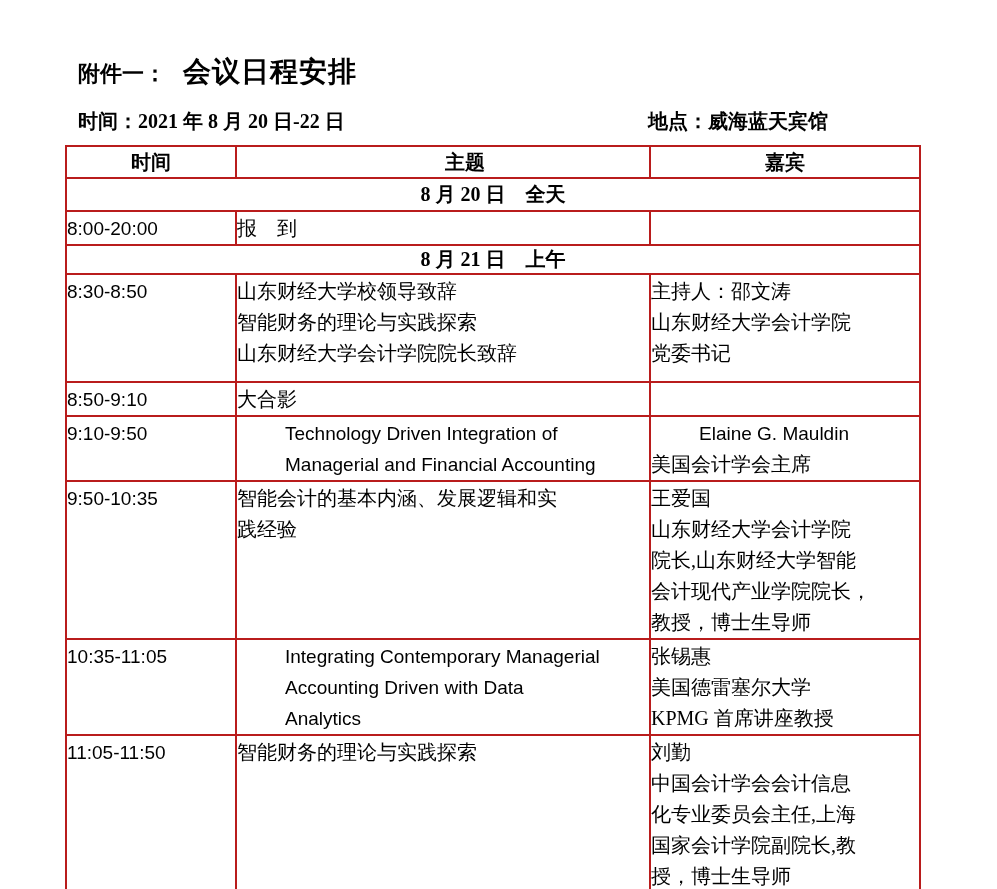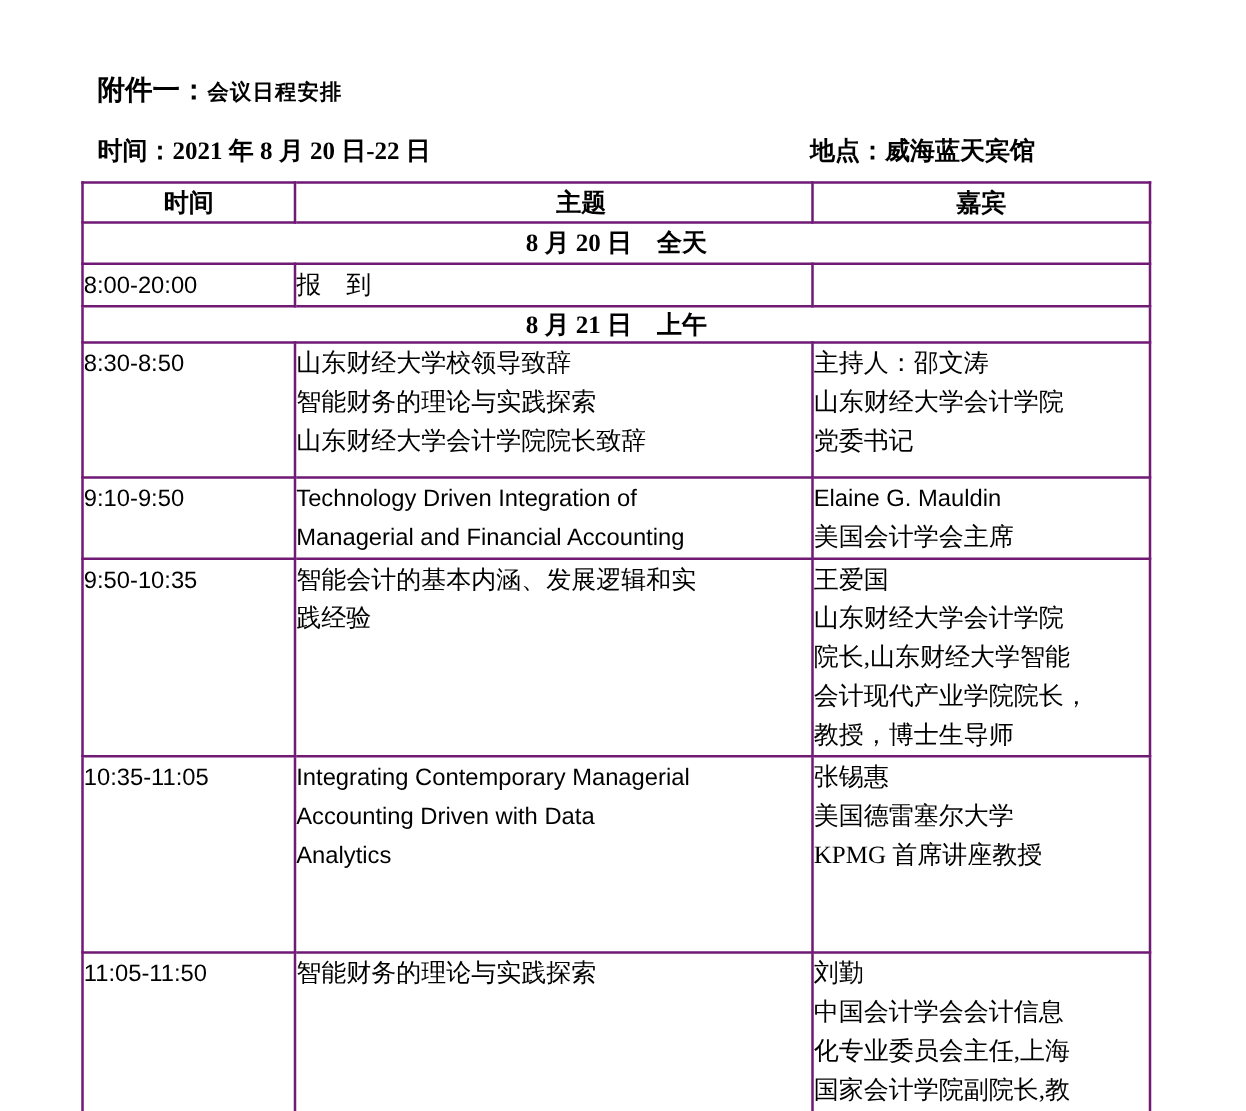--- a/index.html
+++ b/index.html
@@ -17,7 +17,7 @@
     font-weight: bold; white-space: pre; line-height: 36px;
   }
   .doc-title .title-prefix { font-size: 22px; }
-  .doc-title .title-main   { font-size: 17px; letter-spacing: 1px; }
+  .doc-title .title-main   { font-size: 28px; letter-spacing: 1px; margin-left: 17px; }
 
   .meta-row {
     position: absolute; left: 78px; top: 106px; width: 841px; height: 30px;

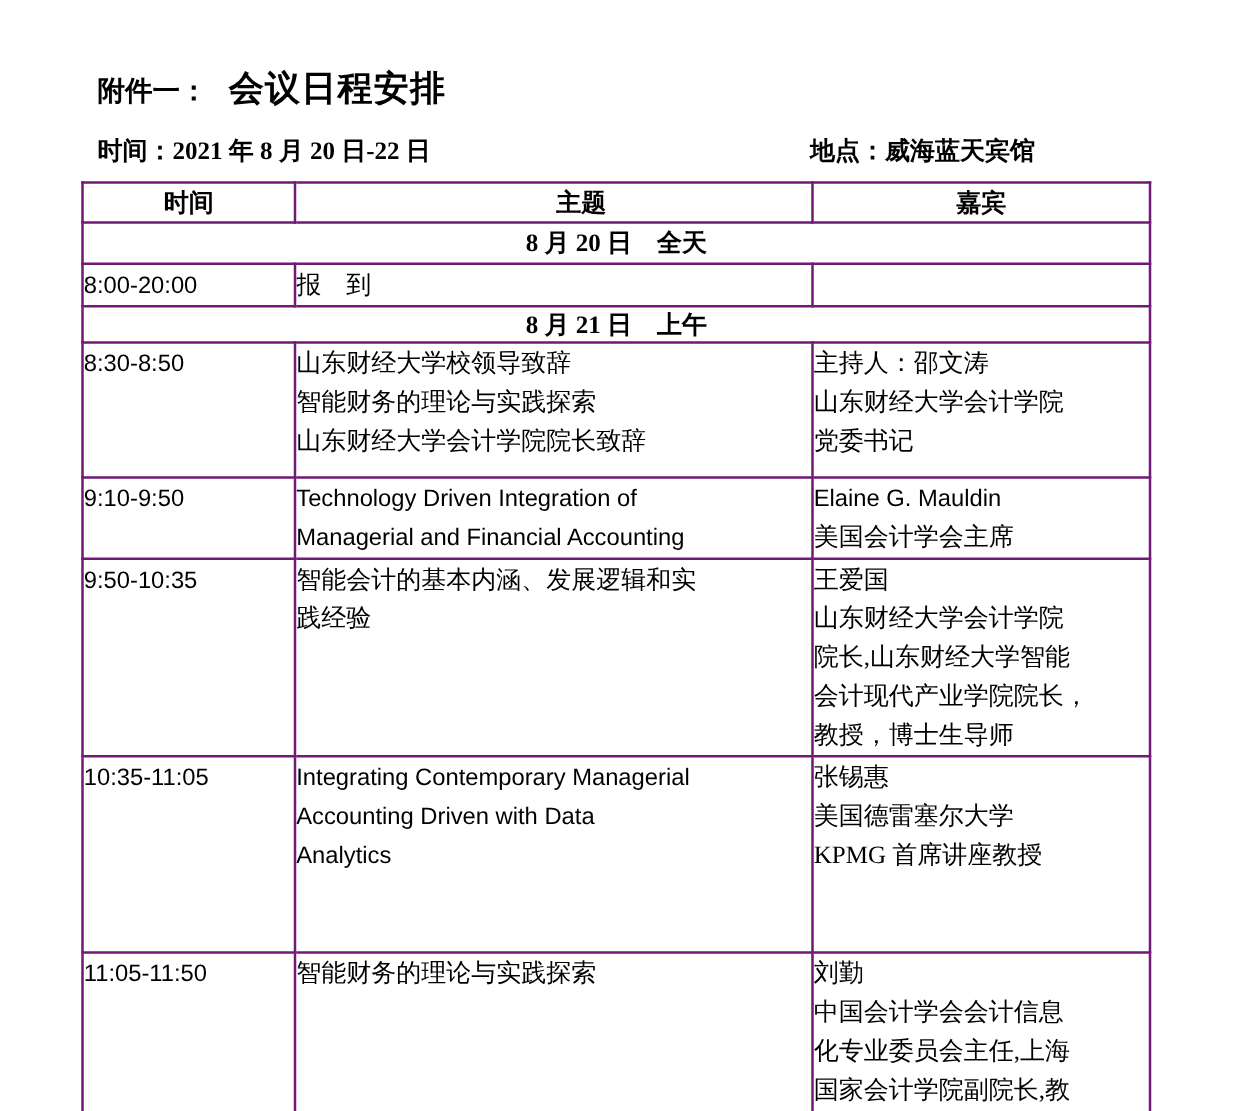--- a/index.html
+++ b/index.html
@@ -30,7 +30,7 @@
     position: absolute; left: 65px; top: 145px;
     width: 854px; border-collapse: collapse; table-layout: fixed;
   }
-  .schedule th, .schedule td { border: 2px solid #701a75; overflow: hidden; margin-left: 28px; }
+  .schedule th, .schedule td { border: 2px solid #b91c1c; overflow: hidden; margin-left: 28px; }
   .col-time  { width: 170px; }
   .col-topic { width: 414px; padding-left: 44px; }
   .col-guest { width: 270px; }

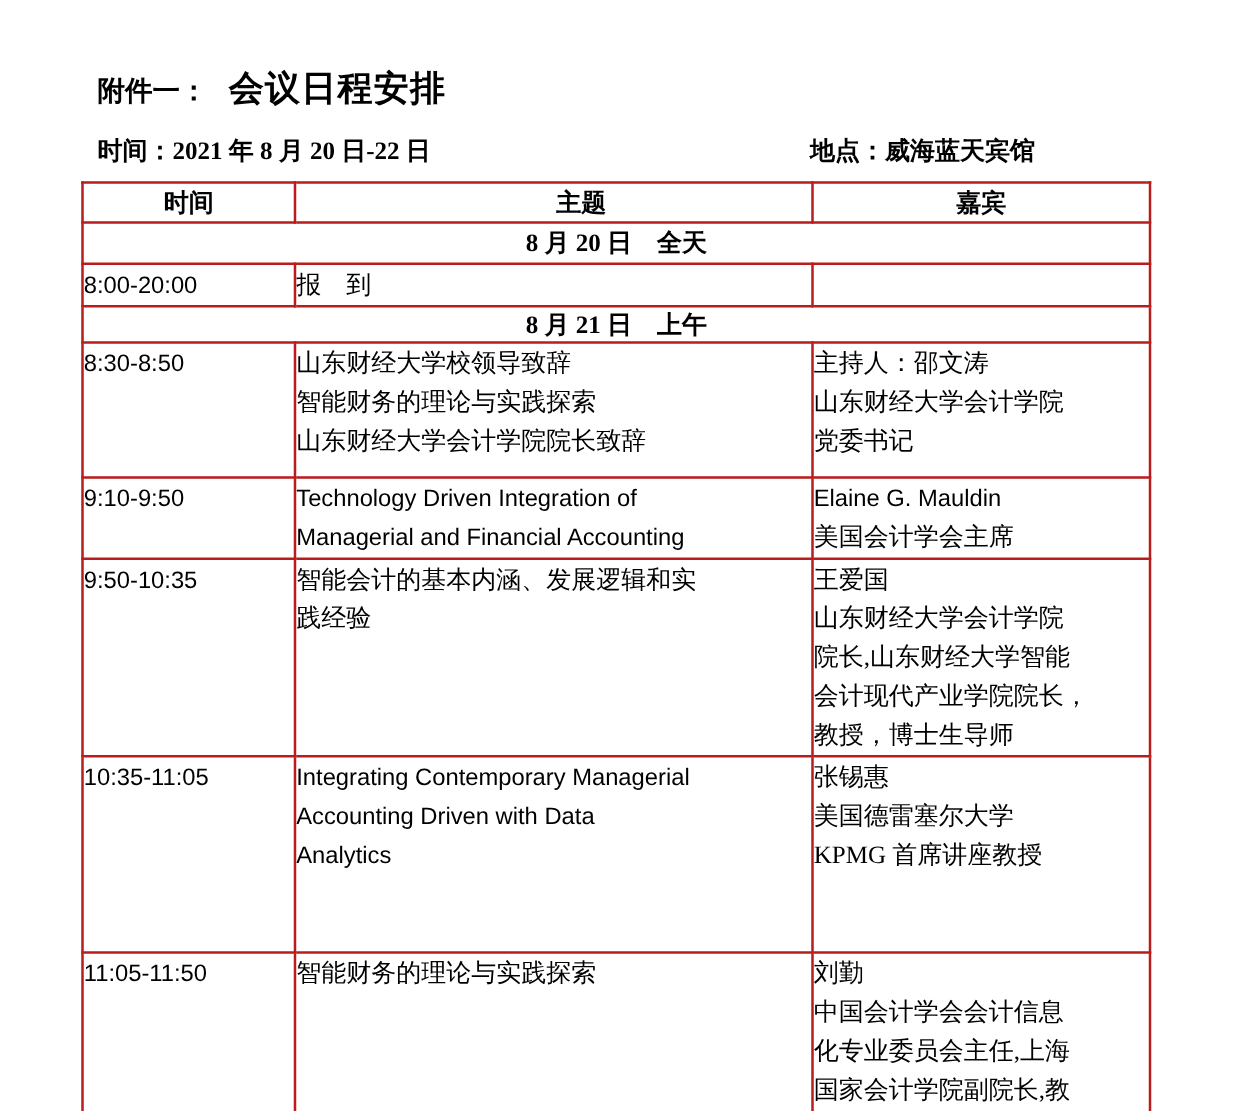--- a/index.html
+++ b/index.html
@@ -118,6 +118,13 @@
           </td>
         </tr>
         <tr>
+          <td class="time-cell">8:50-9:10</td>
+          <td class="topic-cell">
+            <div class="line">大合影</div>
+          </td>
+          <td class="guest-cell"></td>
+        </tr>
+        <tr>
           <td class="time-cell">9:10-9:50</td>
           <td class="topic-cell">
             <div class="line latin">Technology Driven Integration of</div>

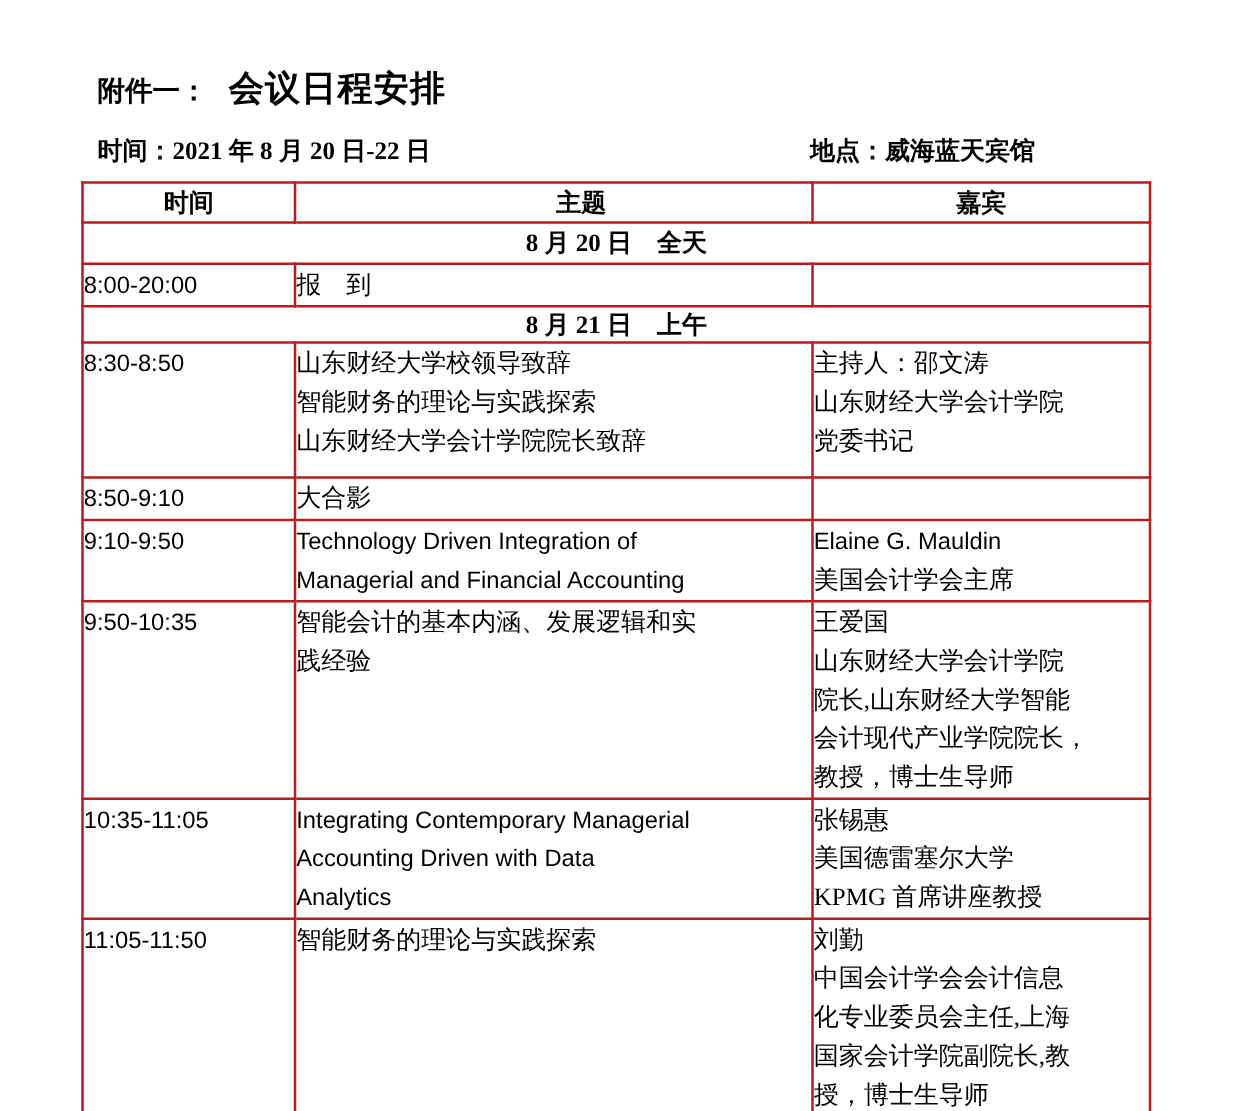--- a/index.html
+++ b/index.html
@@ -67,7 +67,7 @@
     font-size: 20px; line-height: 31px; white-space: pre;
   }
   .line.latin {
-    font-family: "Liberation Sans", sans-serif; font-size: 19px;
+    font-family: "Liberation Sans", sans-serif; font-size: 19px; padding-left: 48px;
   }
 </style>
 </head>

